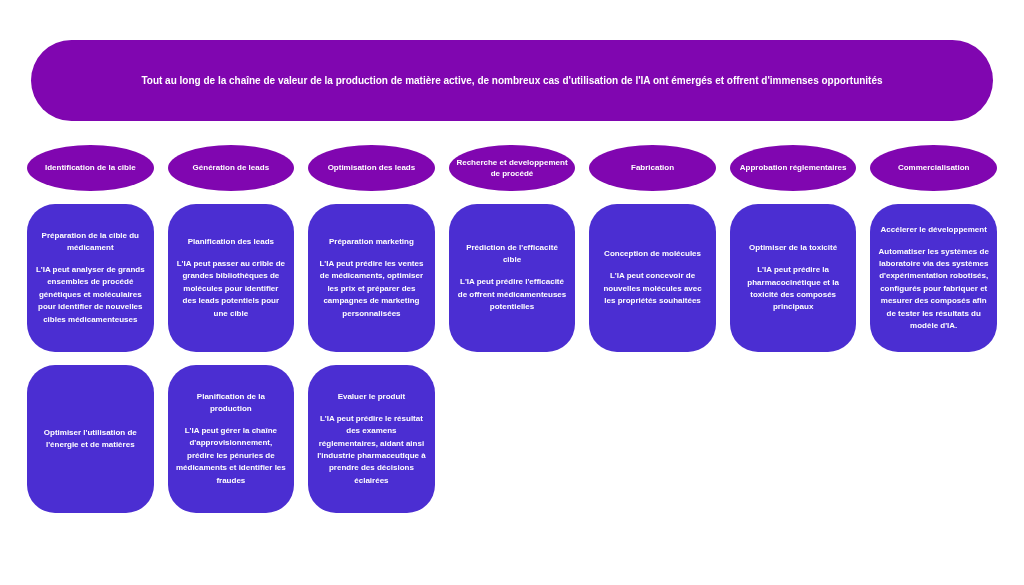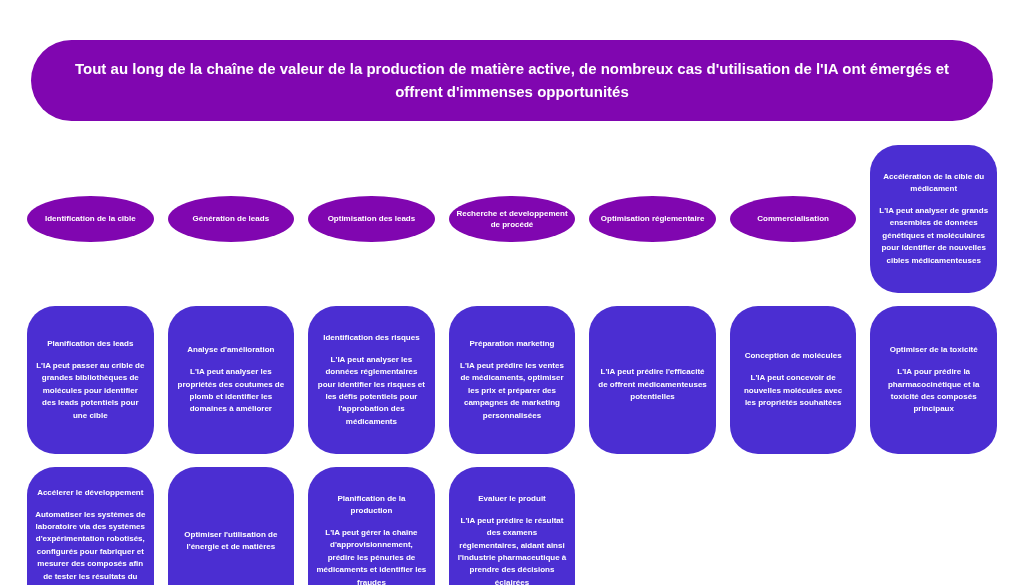--- a/index.html
+++ b/index.html
@@ -30,7 +30,7 @@
   .banner-text {
     color: #ffffff;
     font-weight: 700;
-    font-size: 15px;
+    font-size: 10px;
     line-height: 1.5;
     text-align: center;
   }

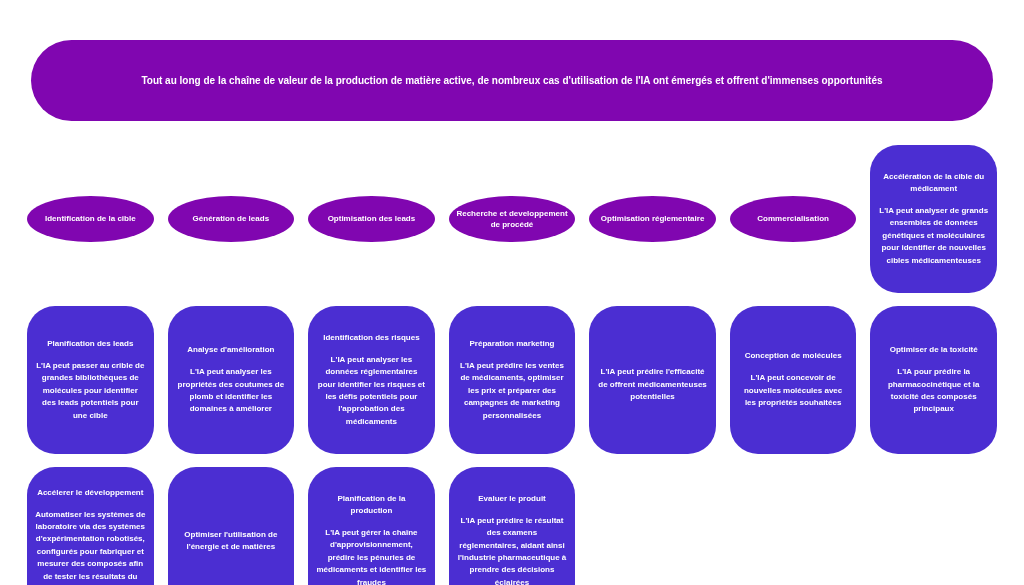--- a/index.html
+++ b/index.html
@@ -95,6 +95,7 @@
     <div class="pill">Génération de leads</div>
     <div class="pill">Optimisation des leads</div>
     <div class="pill">Recherche et developpement de procédé</div>
+    <div class="pill">Fabrication</div>
     <div class="pill">Optimisation réglementaire</div>
     <div class="pill">Commercialisation</div>
 

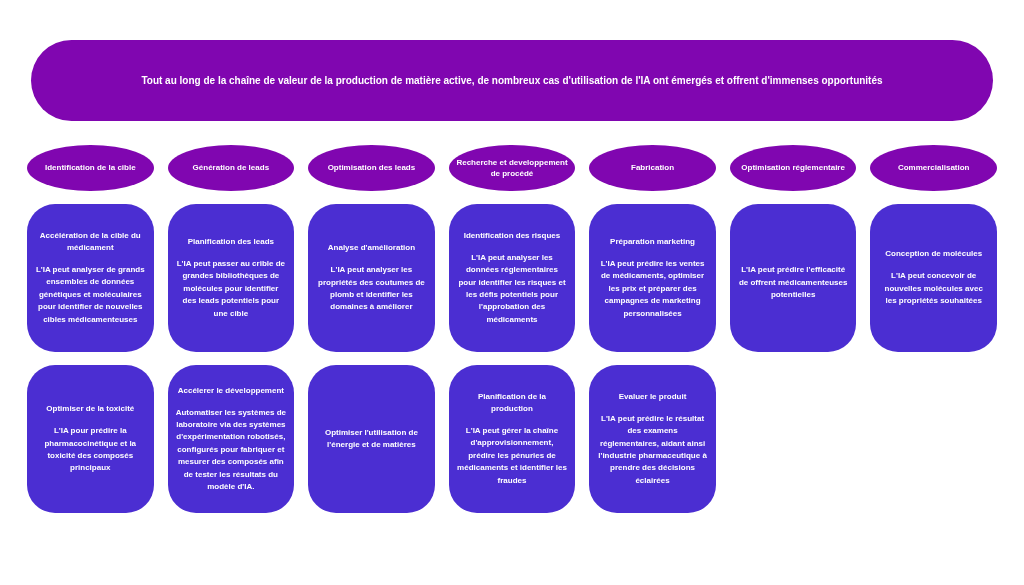--- a/index.html
+++ b/index.html
@@ -96,7 +96,7 @@
     <div class="pill">Optimisation des leads</div>
     <div class="pill">Recherche et developpement de procédé</div>
     <div class="pill">Fabrication</div>
-    <div class="pill">Optimisation réglementaire</div>
+    <div class="pill">Approbation réglementaires</div>
     <div class="pill">Commercialisation</div>
 
     <div class="card">

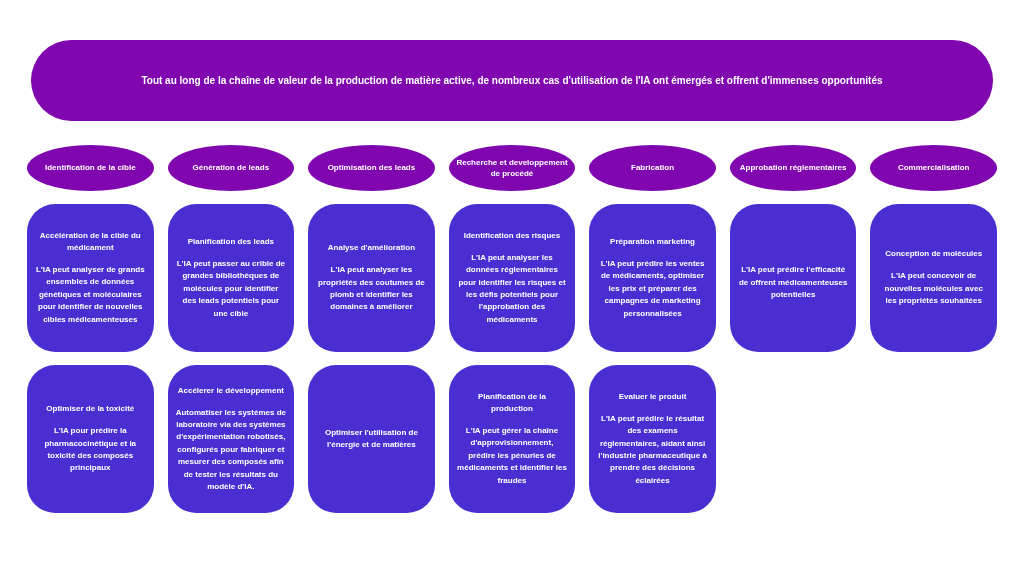--- a/index.html
+++ b/index.html
@@ -100,7 +100,7 @@
     <div class="pill">Commercialisation</div>
 
     <div class="card">
-      <div class="card-title">Accélération de la cible du médicament</div>
+      <div class="card-title">Préparation de la cible du médicament</div>
       <div class="card-body">L'IA peut analyser de grands ensembles de données génétiques et moléculaires pour identifier de nouvelles cibles médicamenteuses</div>
     </div>
     <div class="card">

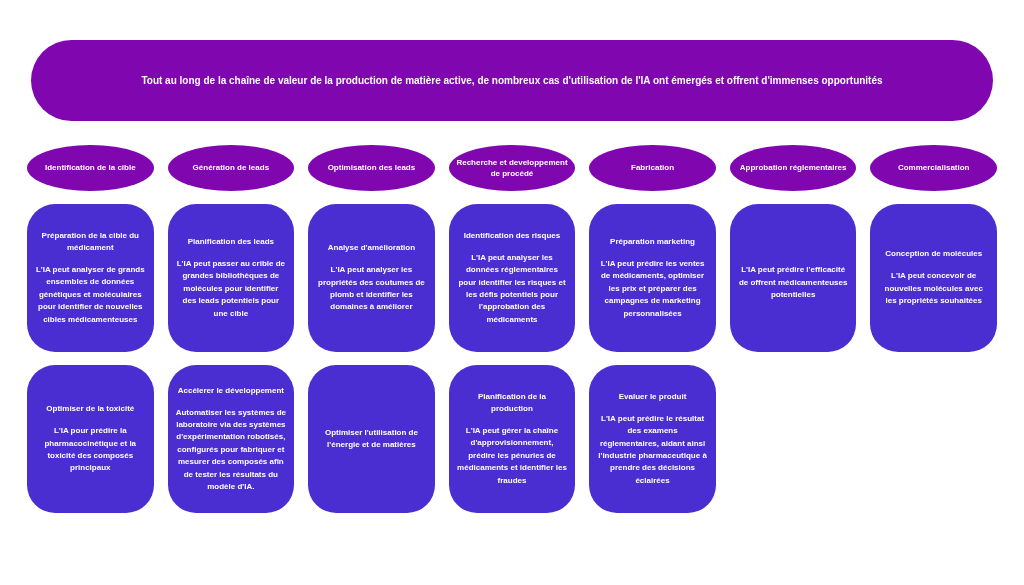--- a/index.html
+++ b/index.html
@@ -112,10 +112,6 @@
       <div class="card-body">L'IA peut analyser les propriétés des coutumes de plomb et identifier les domaines à améliorer</div>
     </div>
     <div class="card">
-      <div class="card-title">Identification des risques</div>
-      <div class="card-body">L'IA peut analyser les données réglementaires pour identifier les risques et les défis potentiels pour l'approbation des médicaments</div>
-    </div>
-    <div class="card">
       <div class="card-title">Préparation marketing</div>
       <div class="card-body">L'IA peut prédire les ventes de médicaments, optimiser les prix et préparer des campagnes de marketing personnalisées</div>
     </div>

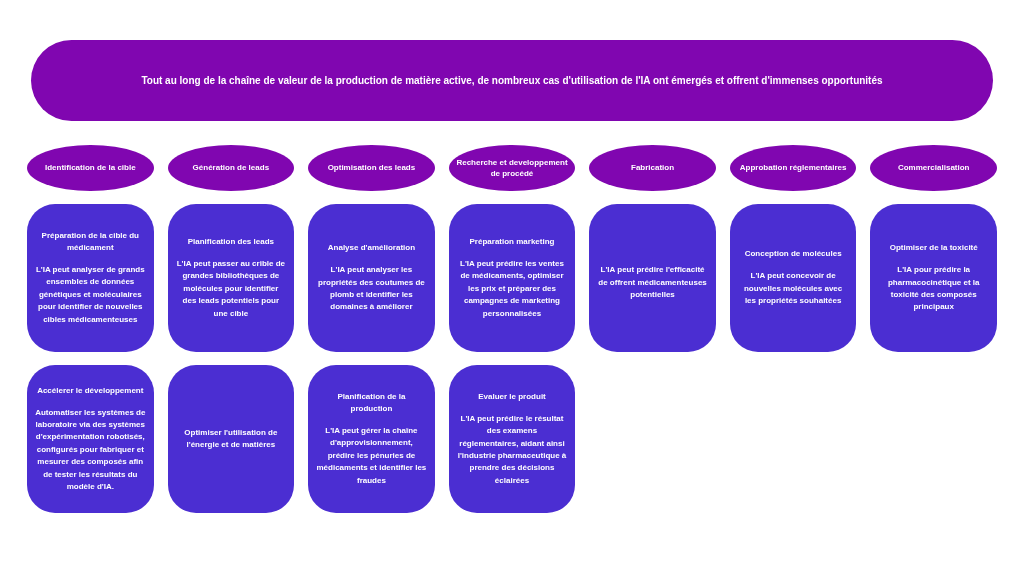--- a/index.html
+++ b/index.html
@@ -108,10 +108,6 @@
       <div class="card-body">L'IA peut passer au crible de grandes bibliothèques de molécules pour identifier des leads potentiels pour une cible</div>
     </div>
     <div class="card">
-      <div class="card-title">Analyse d'amélioration</div>
-      <div class="card-body">L'IA peut analyser les propriétés des coutumes de plomb et identifier les domaines à améliorer</div>
-    </div>
-    <div class="card">
       <div class="card-title">Préparation marketing</div>
       <div class="card-body">L'IA peut prédire les ventes de médicaments, optimiser les prix et préparer des campagnes de marketing personnalisées</div>
     </div>

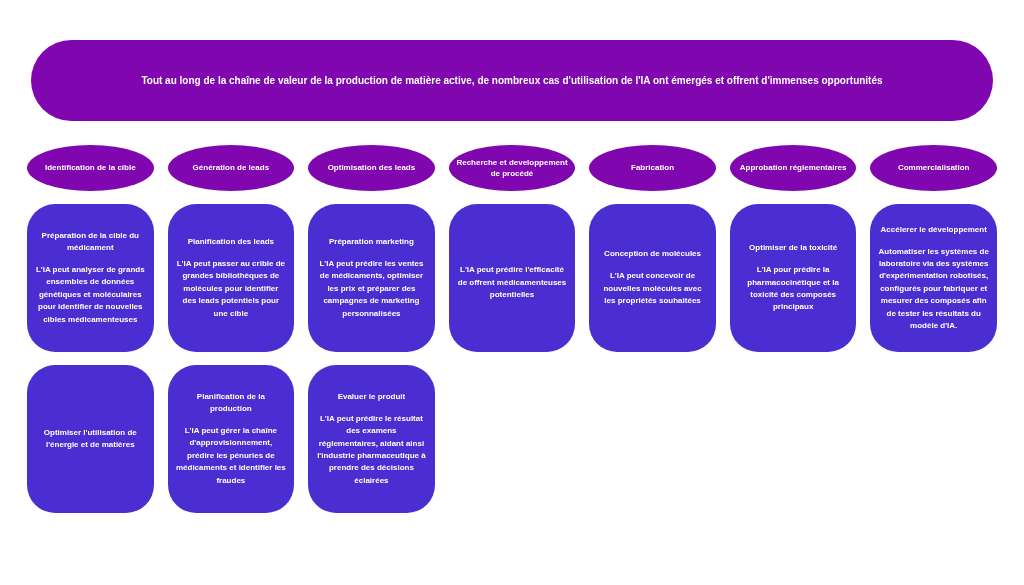--- a/index.html
+++ b/index.html
@@ -113,6 +113,7 @@
     </div>
 
     <div class="card">
+      <div class="card-title">Prédiction de l'efficacité cible</div>
       <div class="card-body">L'IA peut prédire l'efficacité de offrent médicamenteuses potentielles</div>
     </div>
     <div class="card">

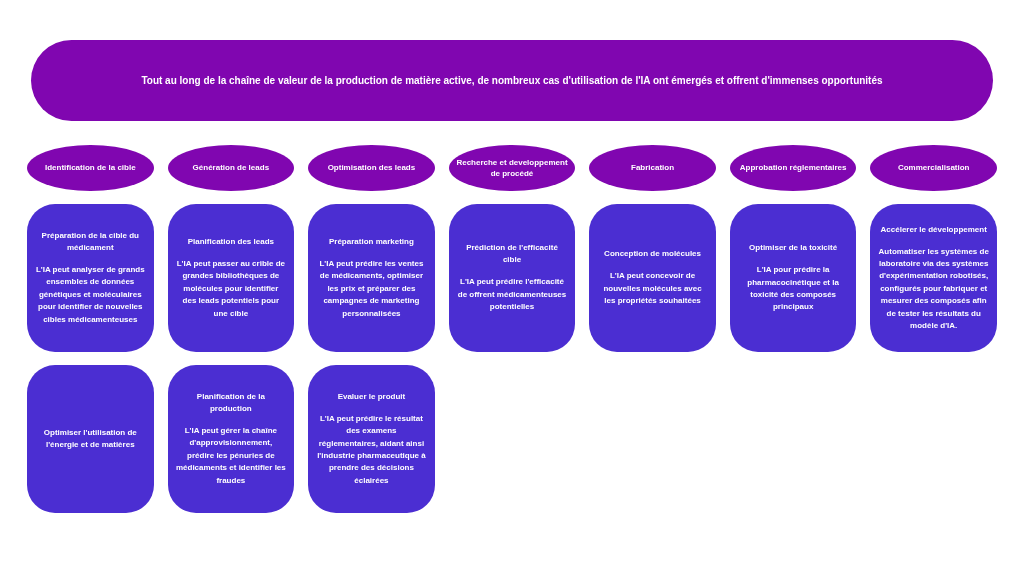--- a/index.html
+++ b/index.html
@@ -101,7 +101,7 @@
 
     <div class="card">
       <div class="card-title">Préparation de la cible du médicament</div>
-      <div class="card-body">L'IA peut analyser de grands ensembles de données génétiques et moléculaires pour identifier de nouvelles cibles médicamenteuses</div>
+      <div class="card-body">L'IA peut analyser de grands ensembles de procédé génétiques et moléculaires pour identifier de nouvelles cibles médicamenteuses</div>
     </div>
     <div class="card">
       <div class="card-title">Planification des leads</div>

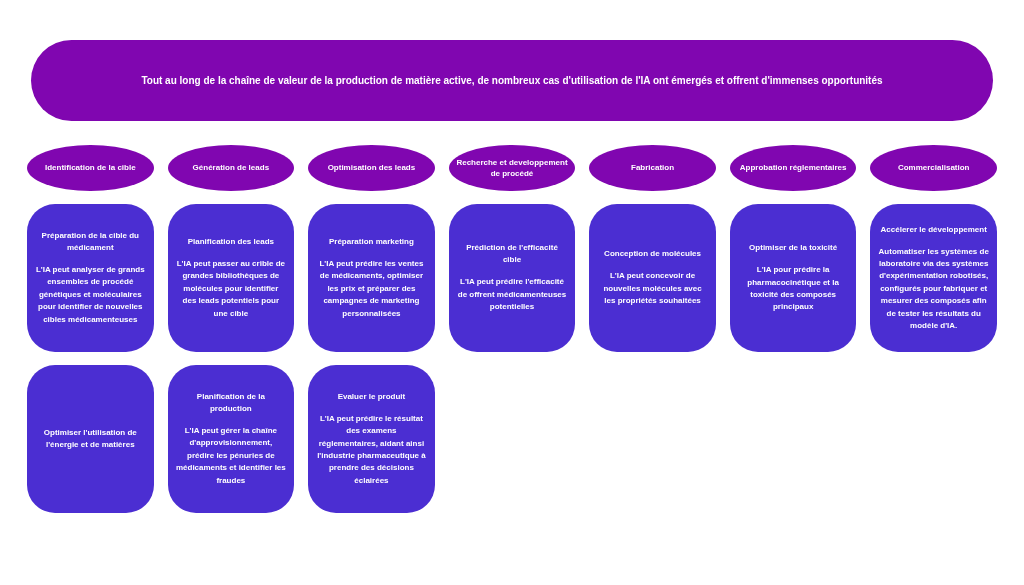--- a/index.html
+++ b/index.html
@@ -122,7 +122,7 @@
     </div>
     <div class="card">
       <div class="card-title">Optimiser de la toxicité</div>
-      <div class="card-body">L'IA pour prédire la pharmacocinétique et la toxicité des composés principaux</div>
+      <div class="card-body">L'IA peut prédire la pharmacocinétique et la toxicité des composés principaux</div>
     </div>
     <div class="card">
       <div class="card-title">Accélerer le développement</div>

